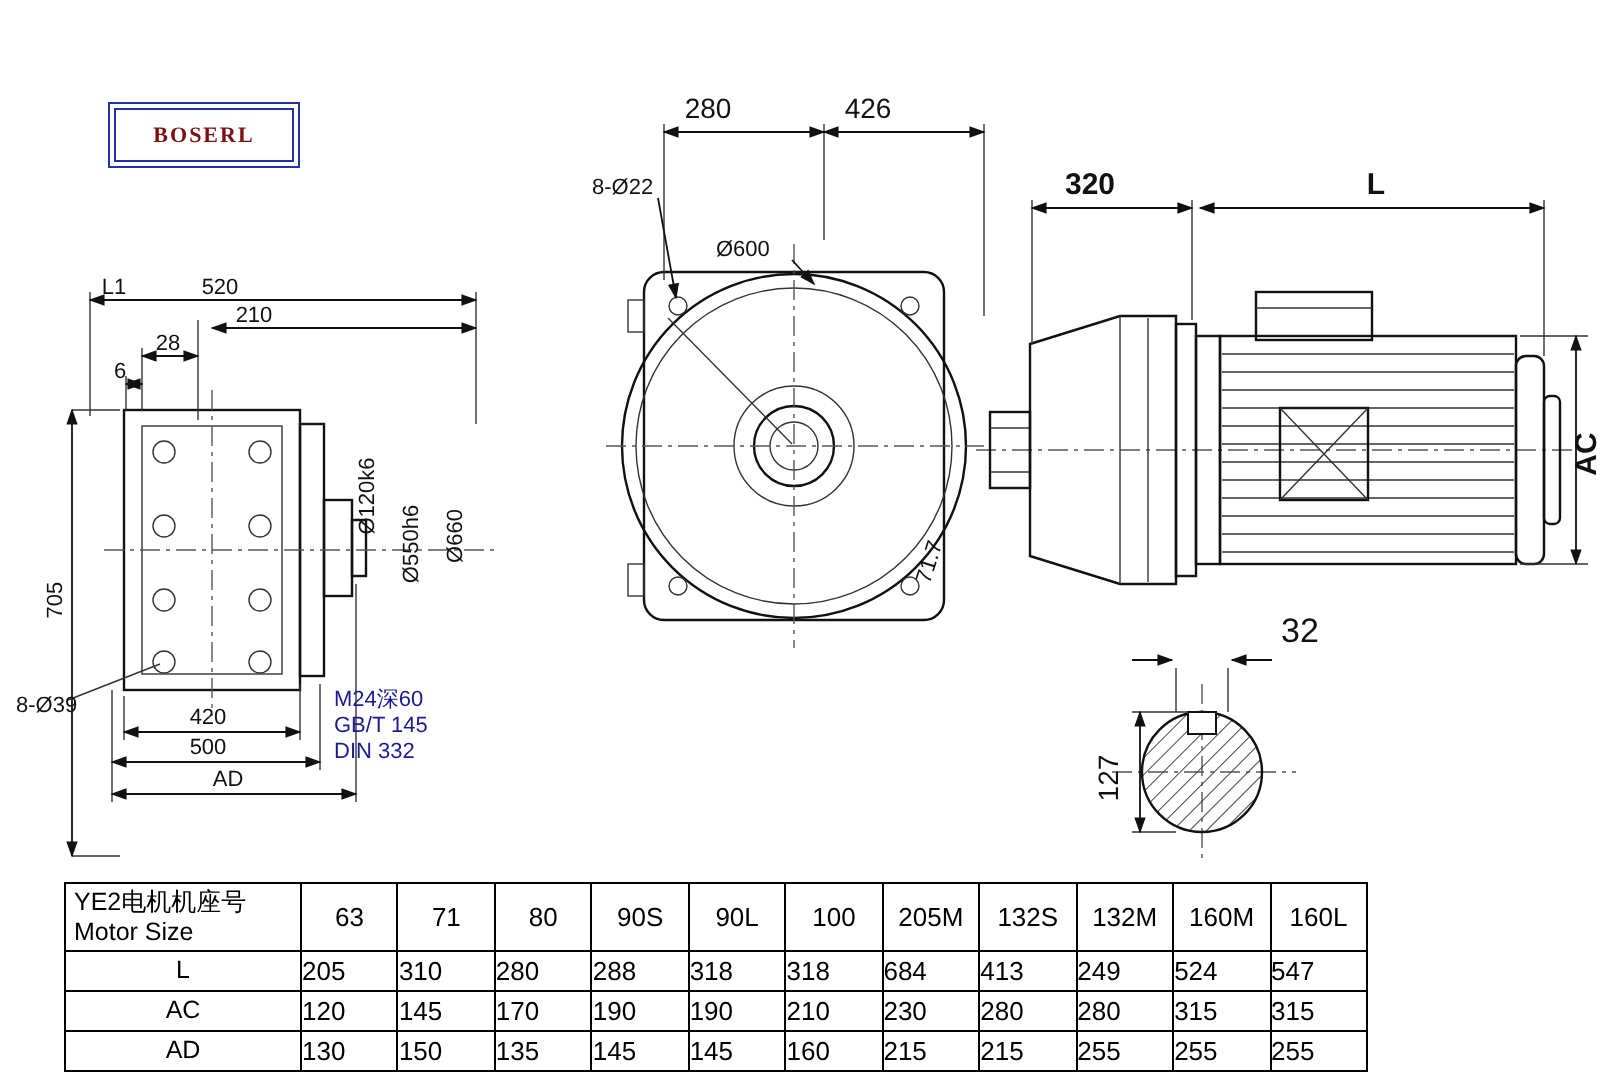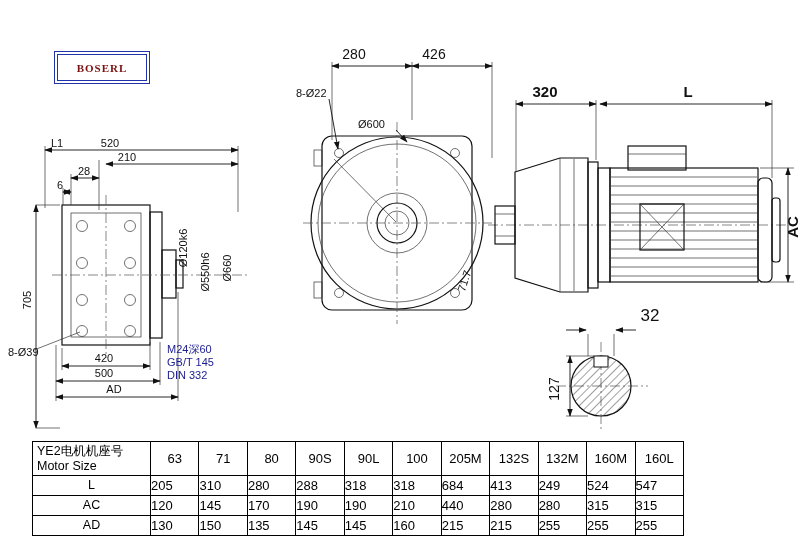--- a/index.html
+++ b/index.html
@@ -256,7 +256,7 @@
       <td>190</td>
       <td>190</td>
       <td>210</td>
-      <td>440</td>
+      <td>230</td>
       <td>280</td>
       <td>280</td>
       <td>315</td>

